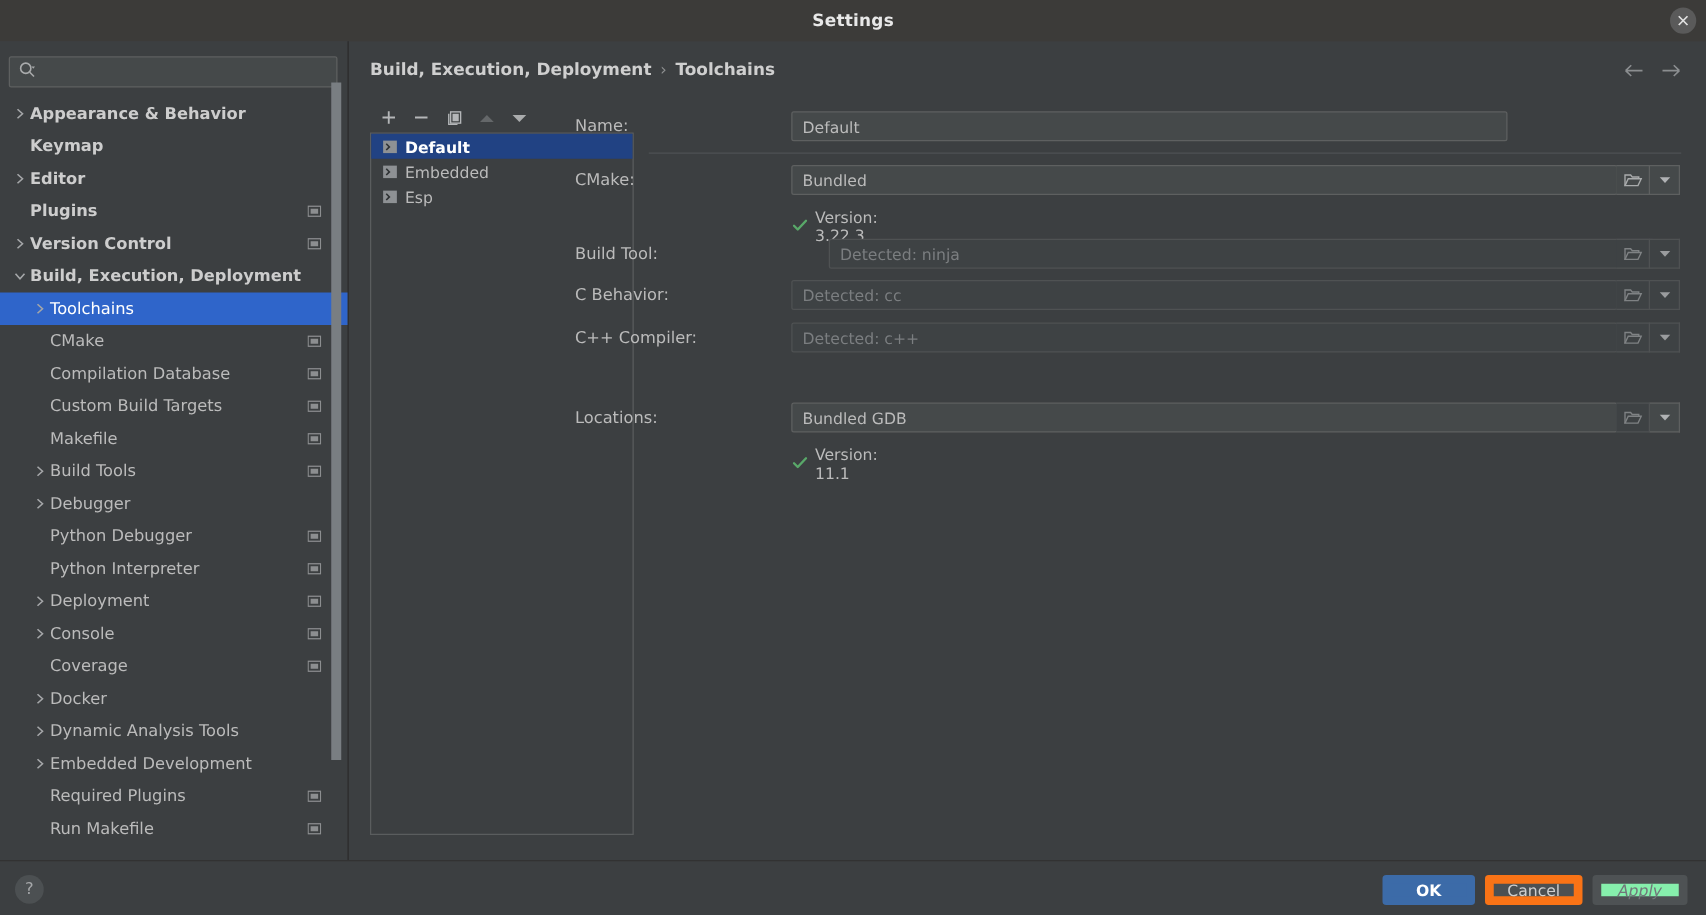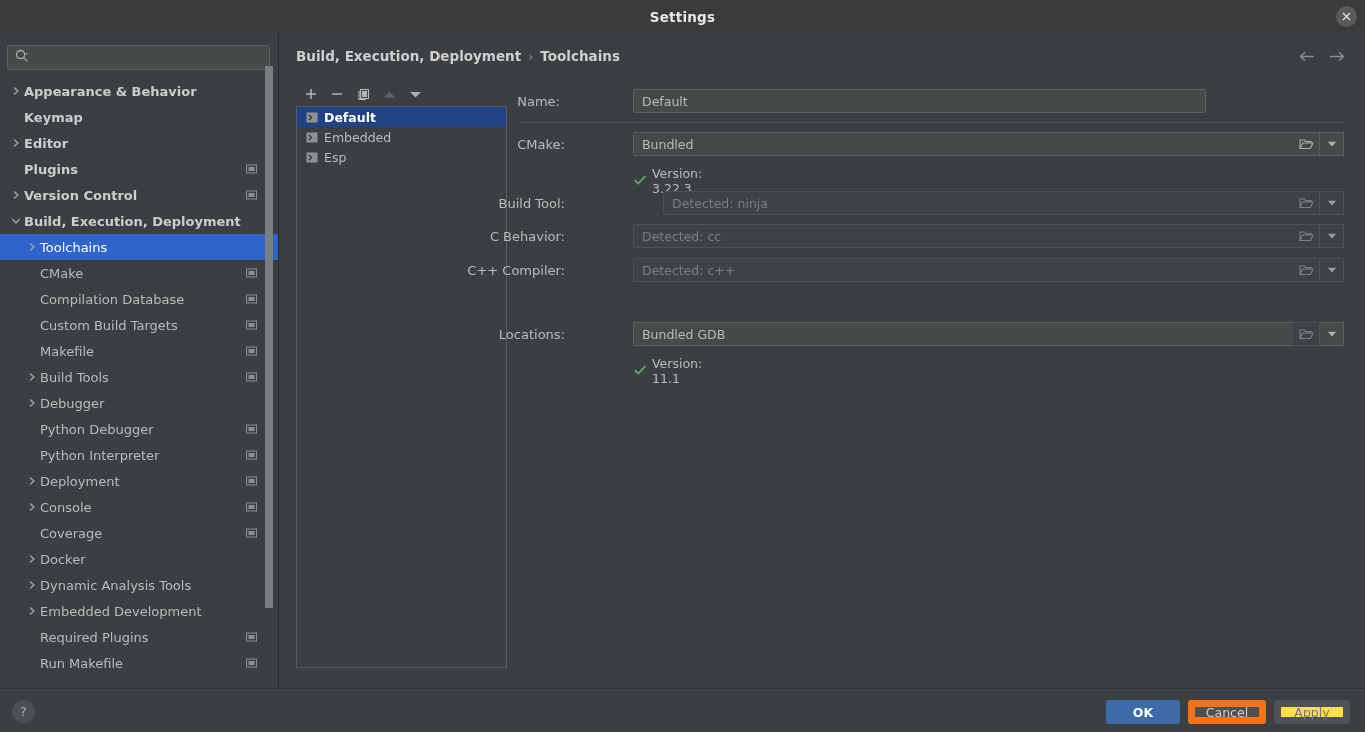--- a/index.html
+++ b/index.html
@@ -148,7 +148,6 @@
   .form { position: absolute; left: 0; top: 0; }
   .flabel {
     font-size: 13px; color: #bbbbbb;
-    text-align: right;
     position: absolute;
   }
   .finput {

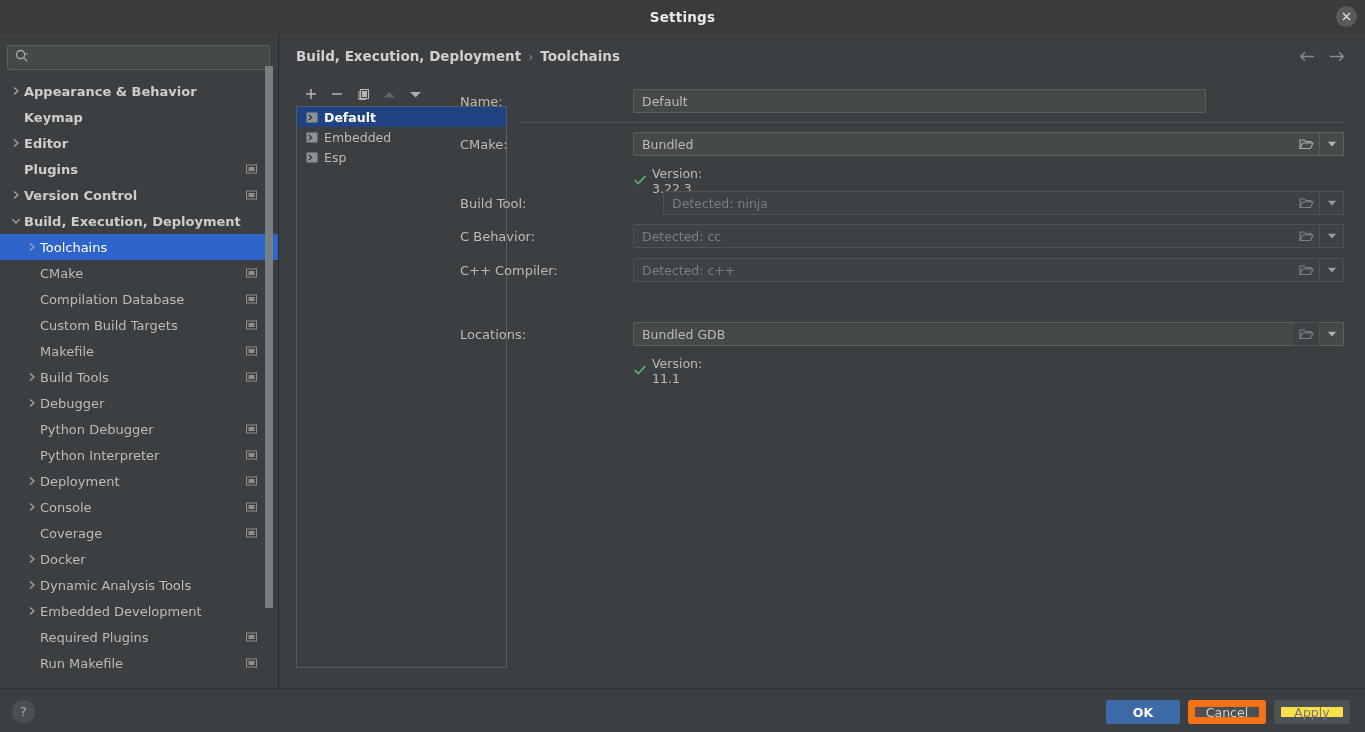--- a/index.html
+++ b/index.html
@@ -234,9 +234,10 @@
     font-weight: bold;
   }
   .btn.disabled {
-    background: #fde047;
+    background: #86efac;
     border-color: #4e5254;
     color: #72767a;
+    font-style: italic;
   }
   #btn-ok     { left: 1106px; width: 74px; }
   #btn-cancel { left: 1188px; width: 78px; }

